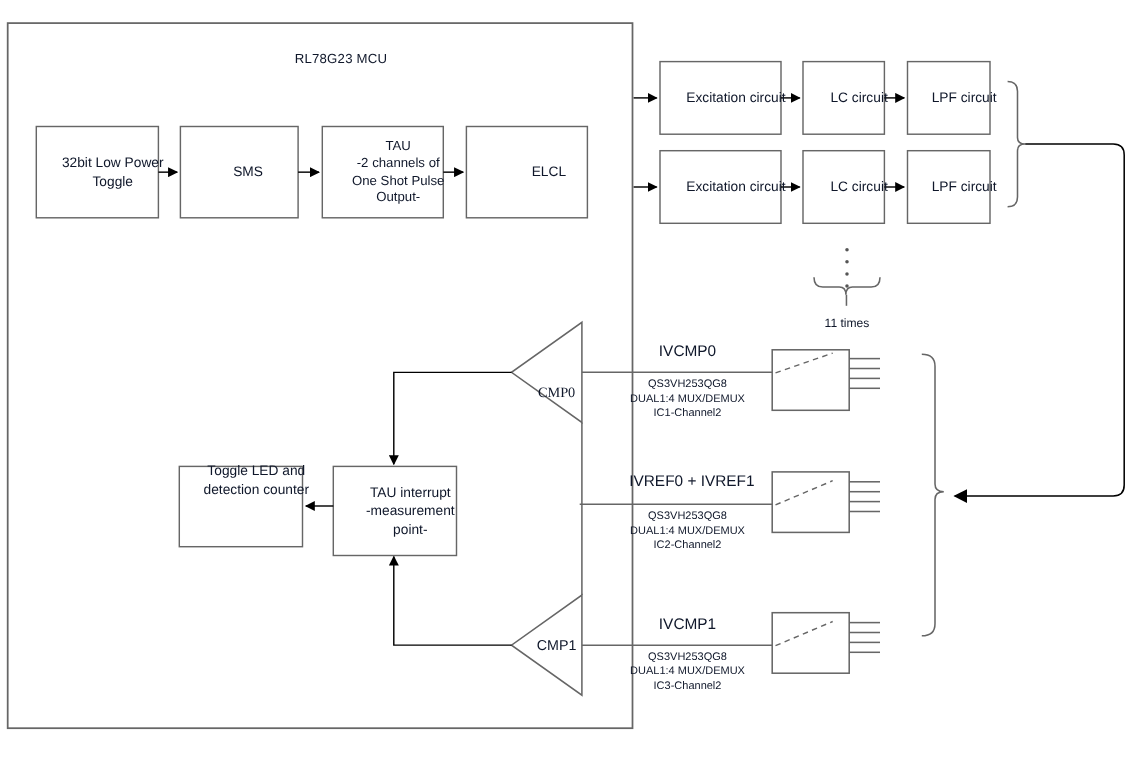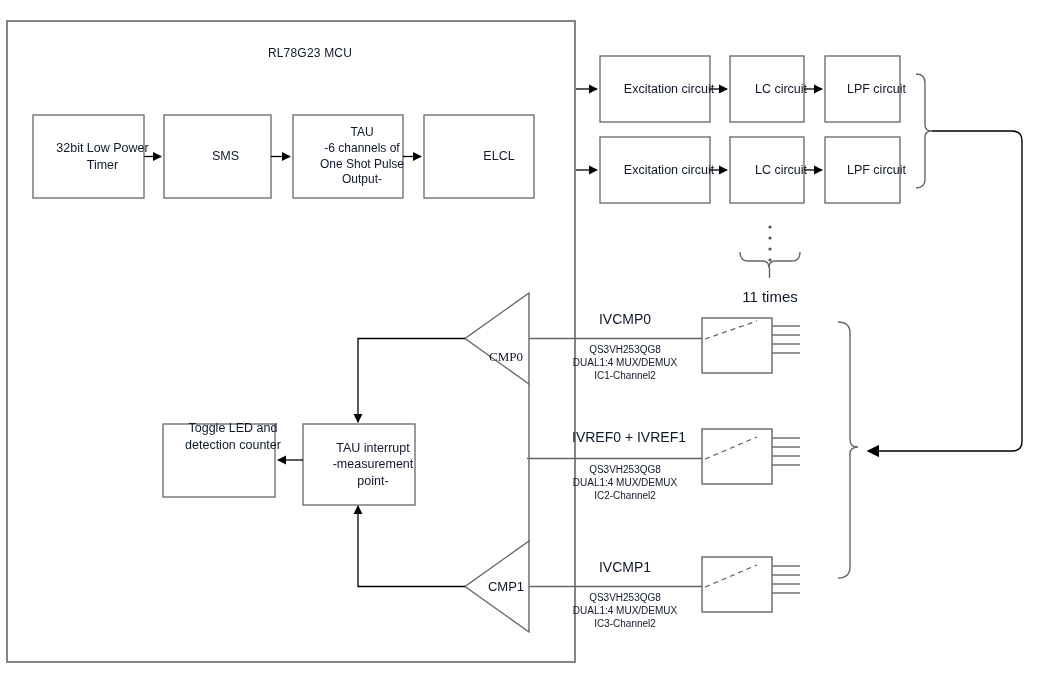--- a/index.html
+++ b/index.html
@@ -145,7 +145,7 @@
   <div class="lbl box-lbl" style="left:164px; top:115px; width:95px; height:83px;">SMS</div>
 
   <div class="lbl box-lbl" style="left:293px; top:115px; width:110px; height:83px; font-size:12px;">TAU
--6 channels of
+-2 channels of
 One Shot Pulse
 Output-</div>
 

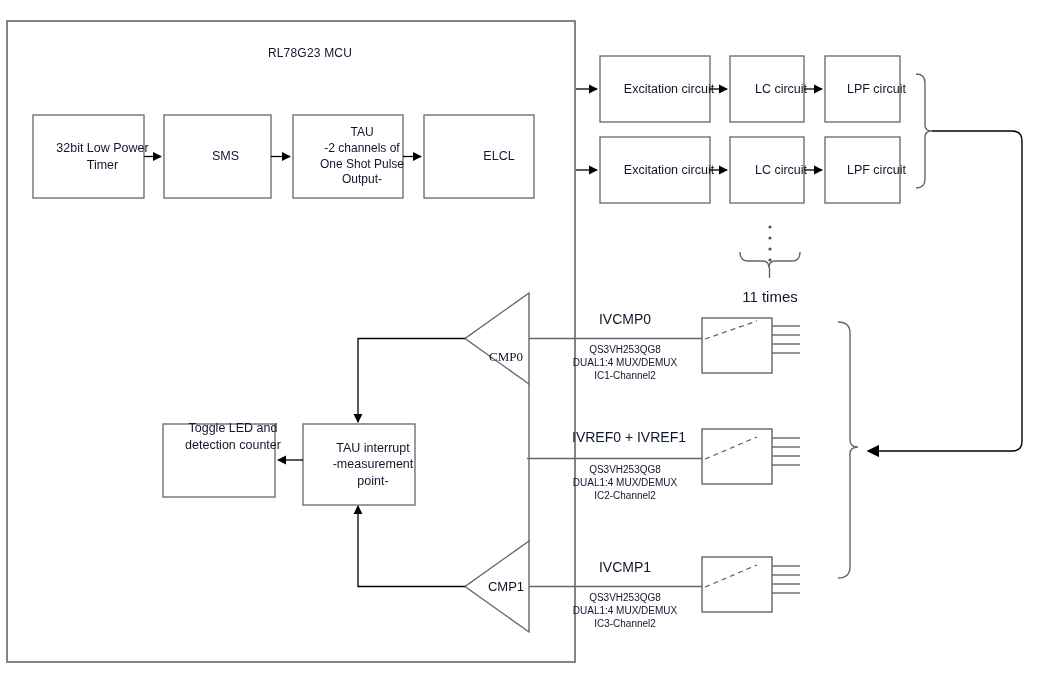--- a/index.html
+++ b/index.html
@@ -140,7 +140,7 @@
   <div class="lbl mcu-title" style="left:170px; top:46px; width:280px;">RL78G23  MCU</div>
 
   <div class="lbl box-lbl" style="left:33px; top:115px; width:111px; height:83px;">32bit Low Power
-Timer</div>
+Toggle</div>
 
   <div class="lbl box-lbl" style="left:164px; top:115px; width:95px; height:83px;">SMS</div>
 

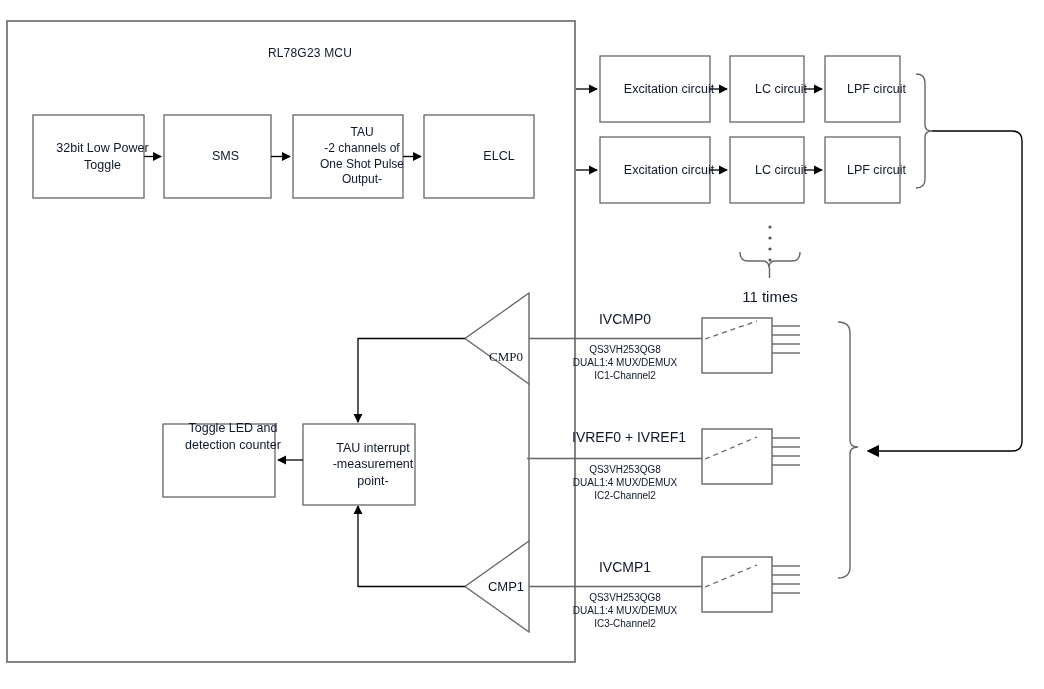--- a/index.html
+++ b/index.html
@@ -41,7 +41,7 @@
   .sig{ font-size:14px; }
   .mcu-title{ font-size:12px; letter-spacing:.2px; }
   .cmp-lbl{ font-size:13px; }
-  .times-lbl{ font-size:15px; }
+  .times-lbl{ font-size:11px; }
 </style>
 </head>
 <body>

